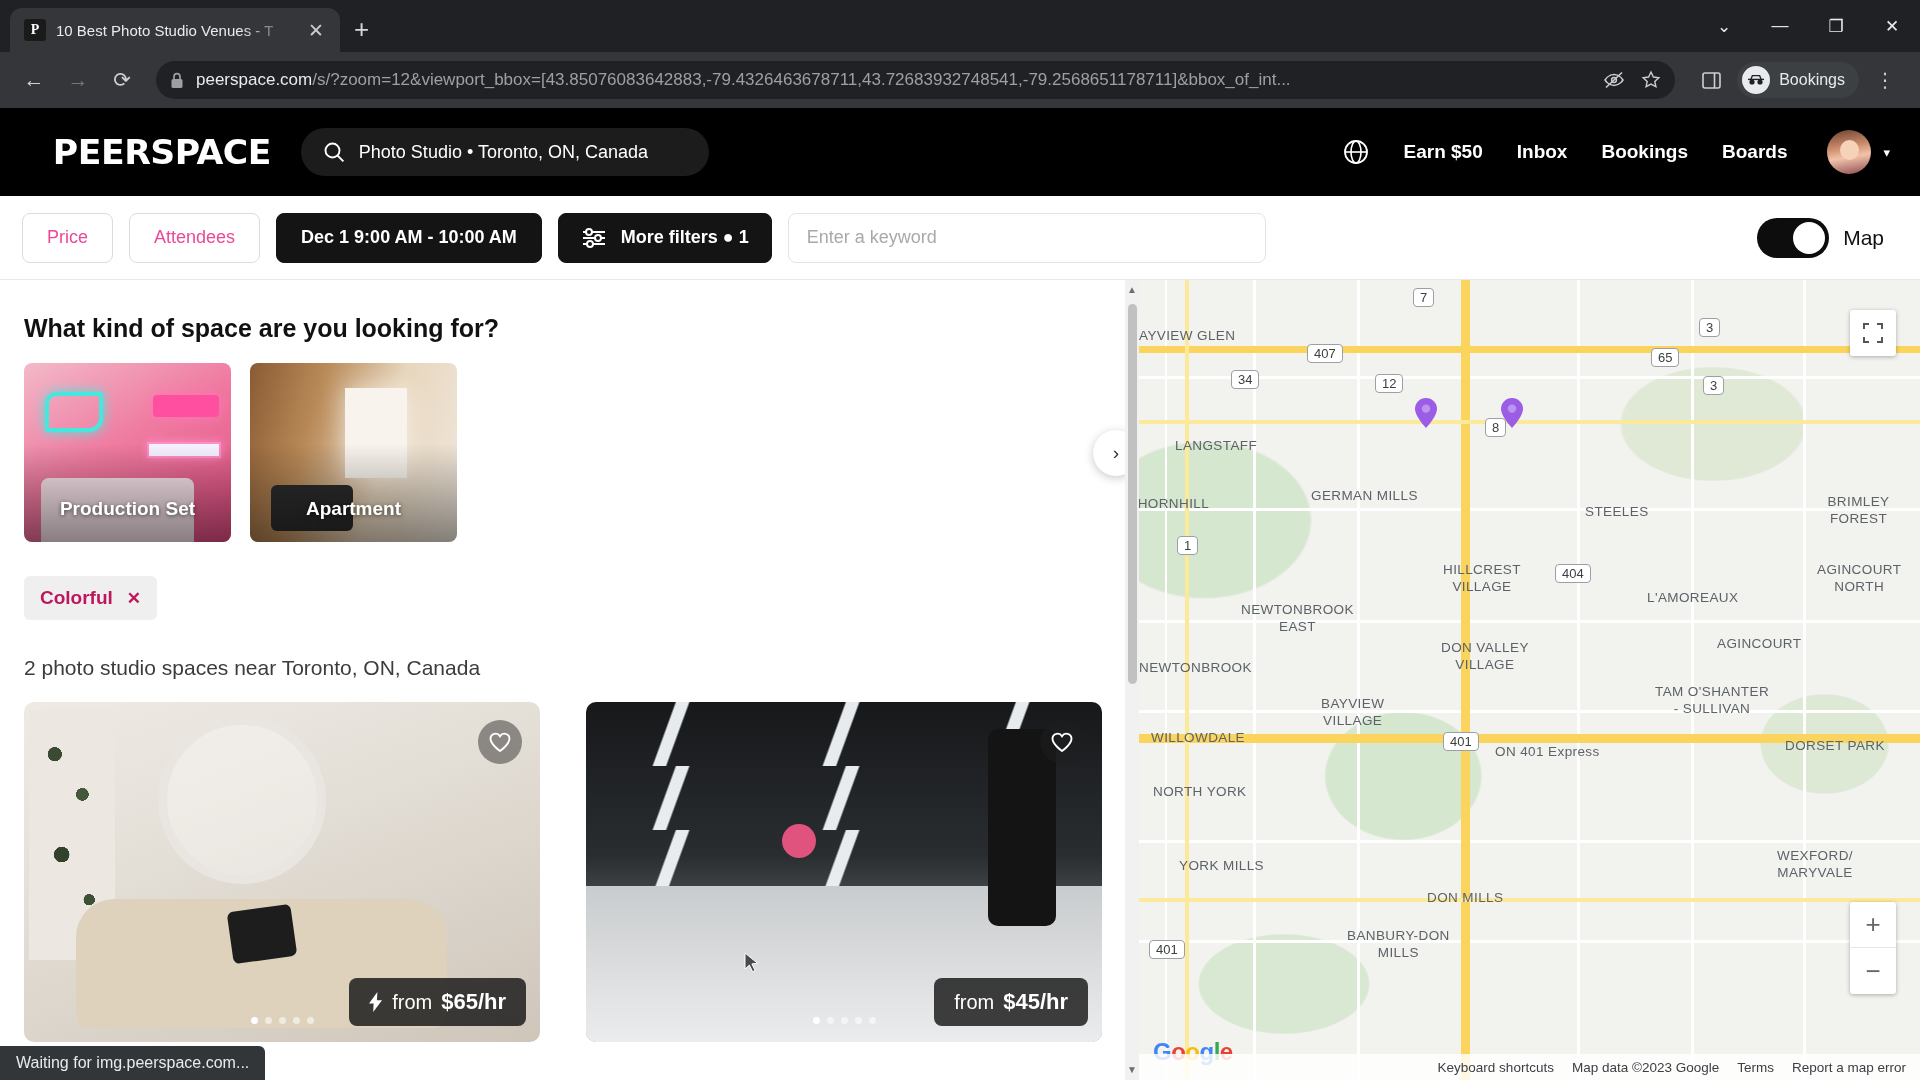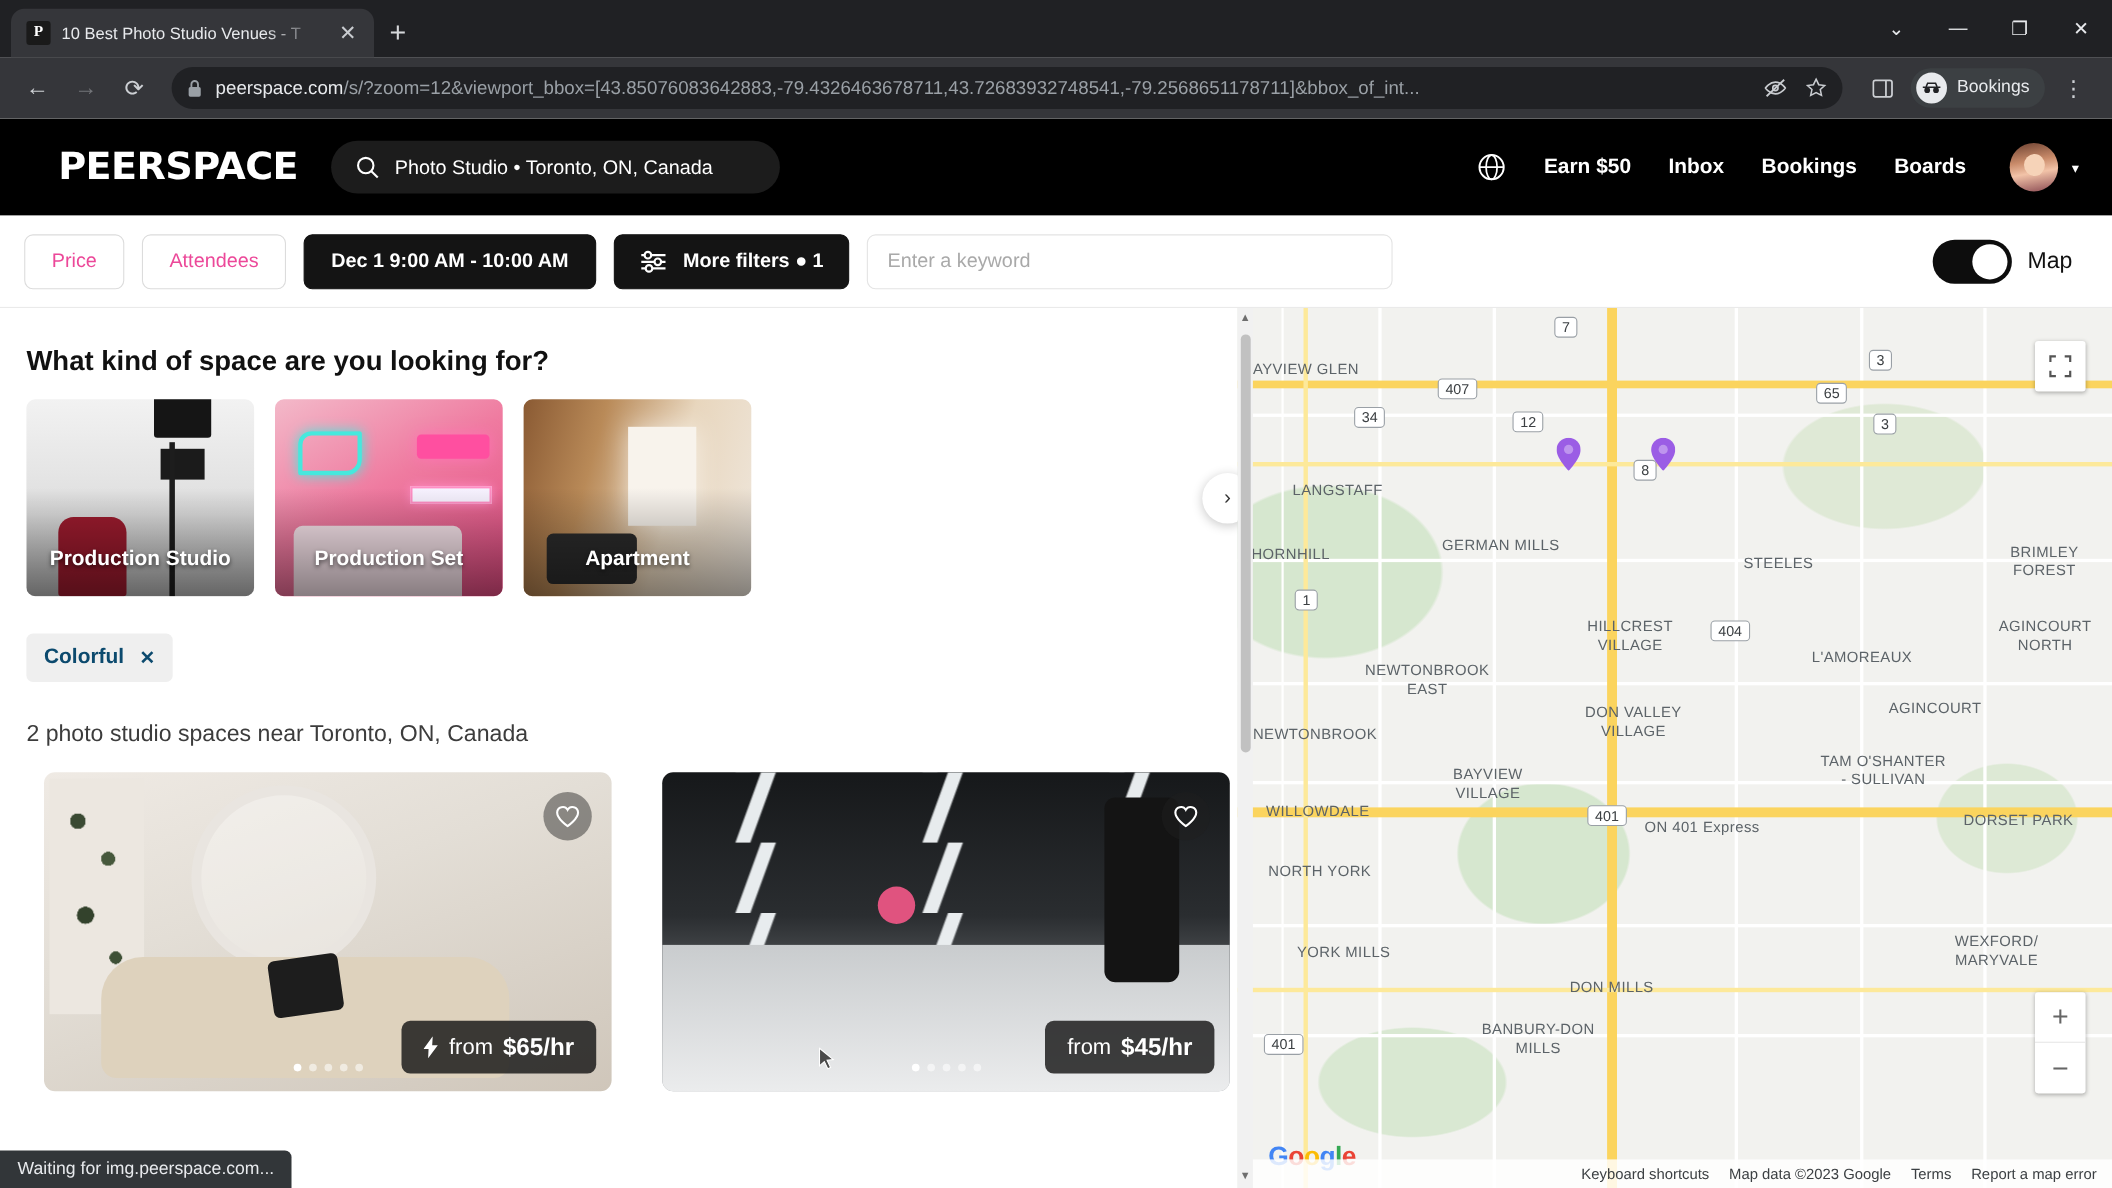--- a/index.html
+++ b/index.html
@@ -398,11 +398,6 @@
         <div class="sec-title">What kind of space are you looking for?</div>
 
         <div class="cat-row">
-          <div class="cat-card c2">
-            <div class="chair"></div>
-            <div class="shade"></div>
-            <div class="cap">Production Studio</div>
-          </div>
           <div class="cat-card c3">
             <div class="bed"></div>
             <div class="neon1"></div>

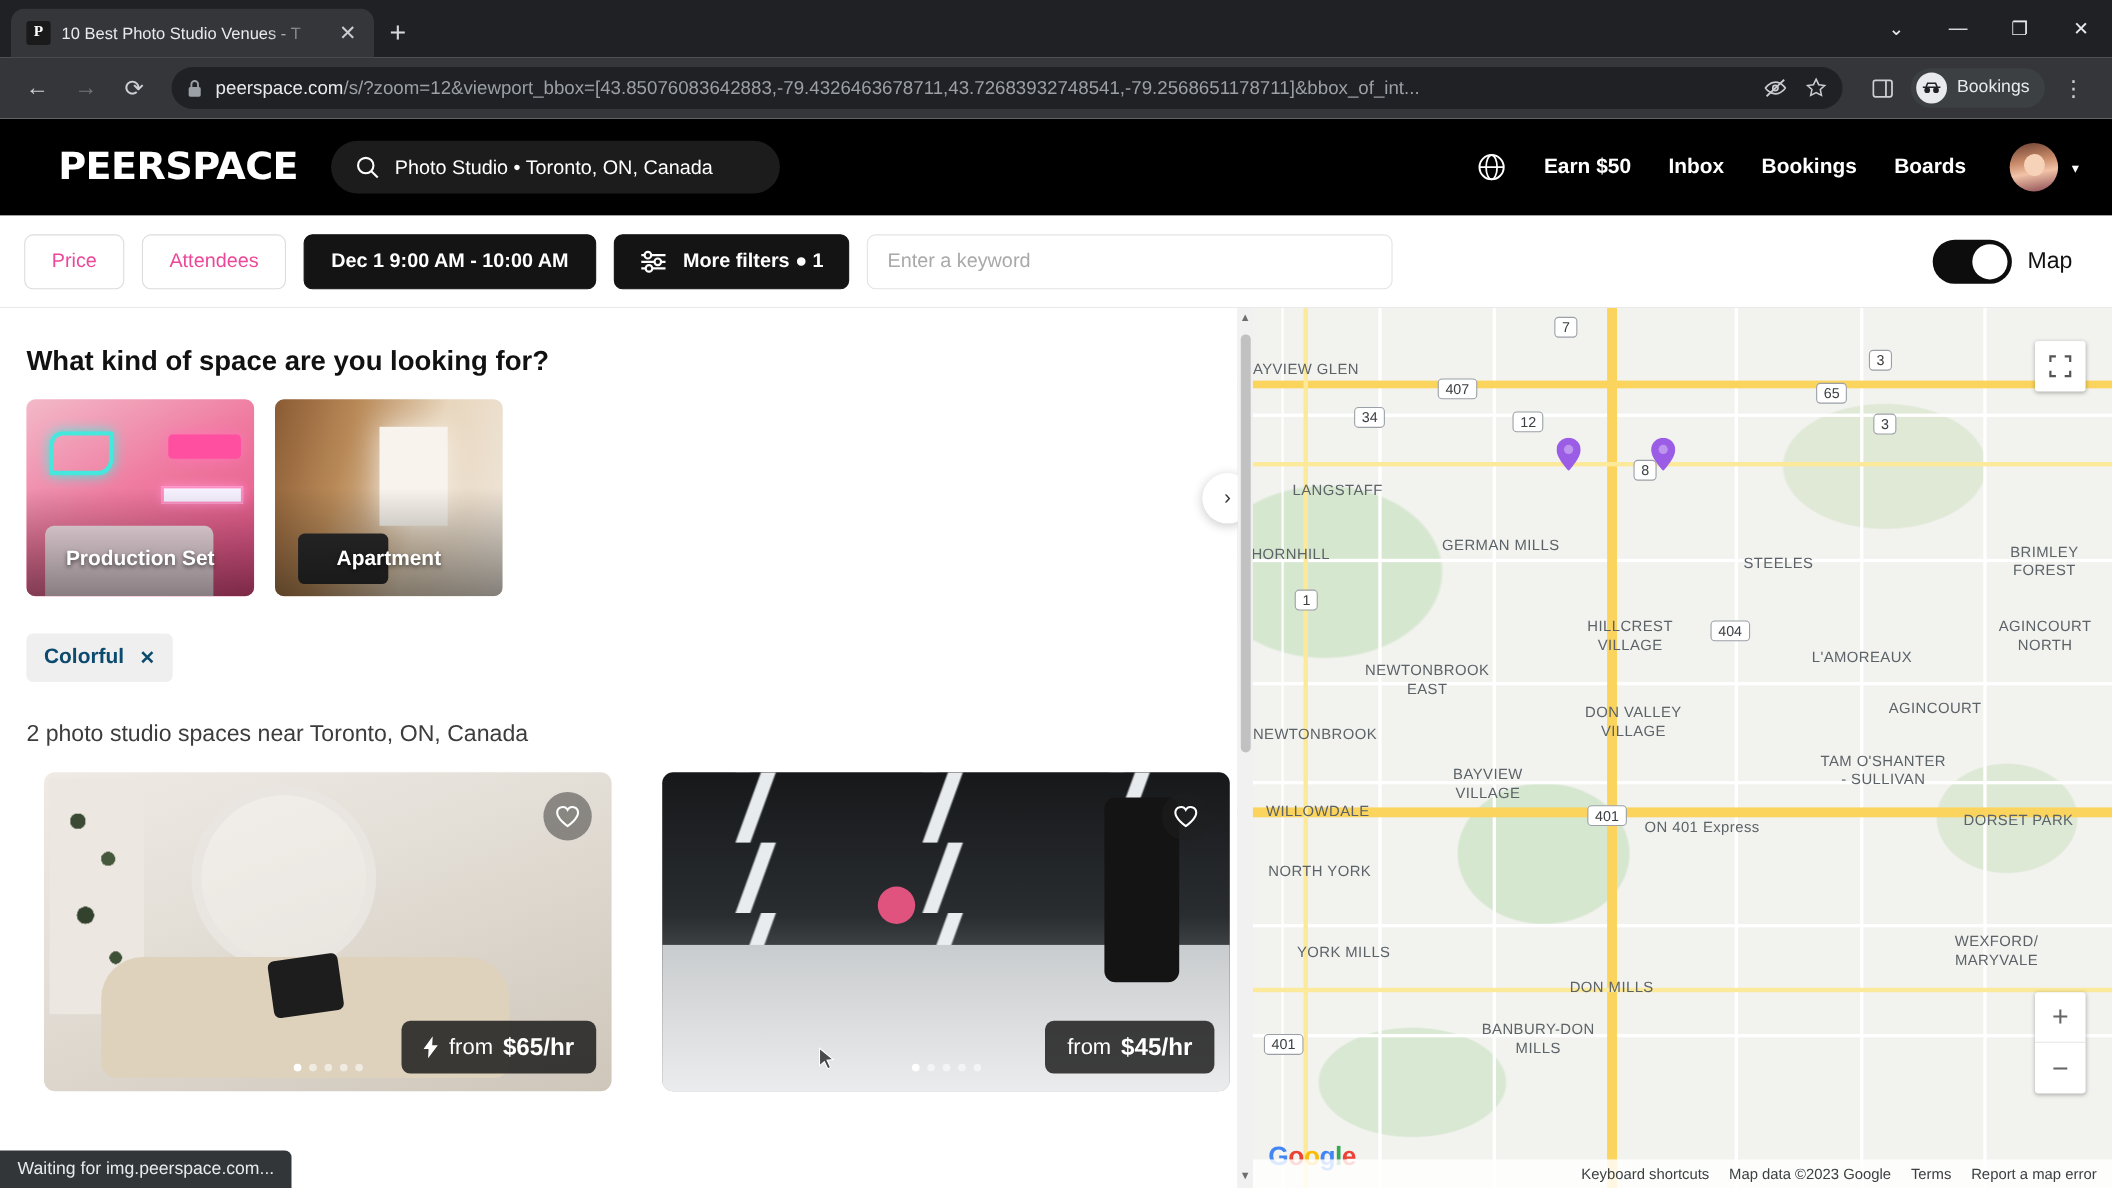--- a/index.html
+++ b/index.html
@@ -181,7 +181,7 @@
   .chip-row { margin-top: 34px; }
   .chip {
     display: inline-flex; align-items: center; gap: 14px; background: #efefef;
-    border-radius: 6px; padding: 11px 16px; font-size: 19px; color: #0c4a6e; font-weight:600;
+    border-radius: 6px; padding: 11px 16px; font-size: 19px; color: #be185d; font-weight:600;
     cursor: pointer;
   }
   .chip .x { font-size: 17px; font-weight: 700; cursor: pointer; }

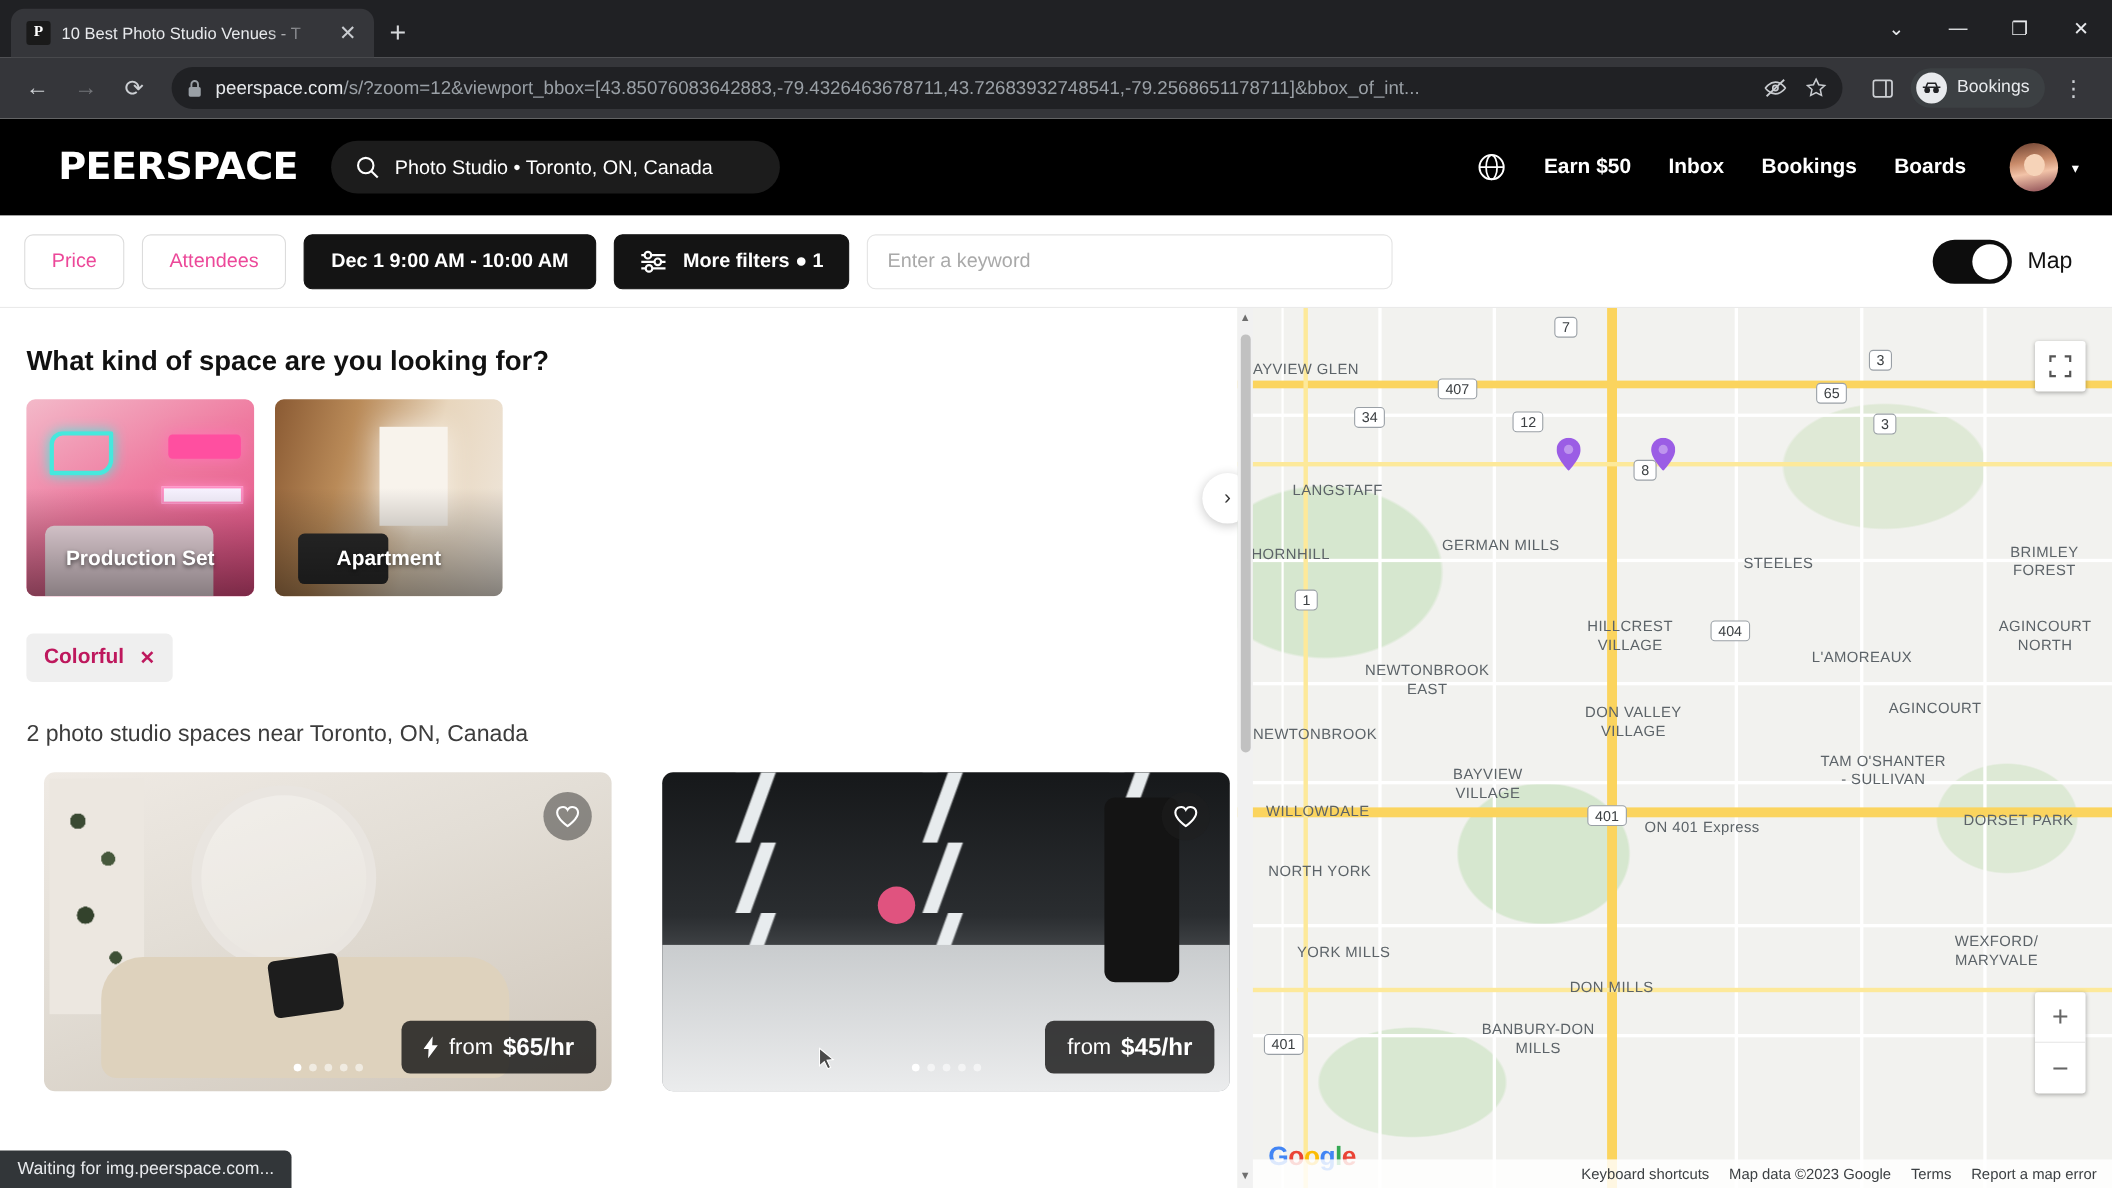--- a/index.html
+++ b/index.html
@@ -190,7 +190,7 @@
 
   .listings { display: flex; gap: 46px; margin-top: 22px; }
   .listing { width: 516px; position: relative; }
-  .listing-img { width: 516px; height: 290px; border-radius: 10px; overflow: hidden; position: relative; margin-left: 16px; }
+  .listing-img { width: 516px; height: 340px; border-radius: 10px; overflow: hidden; position: relative; }
   .li1 { background: linear-gradient(160deg,#efeae4 0%,#e3ded6 40%,#cfc6ba 100%); }
   .li1 .ring{position:absolute;left:26%;top:4%;width:168px;height:168px;border:9px solid #e9e5e0;border-radius:50%;background:rgba(255,255,255,.35);}
   .li1 .sofa{position:absolute;left:10%;bottom:4%;width:72%;height:38%;background:#ded2bd;border-radius:38px 38px 14px 14px;}

